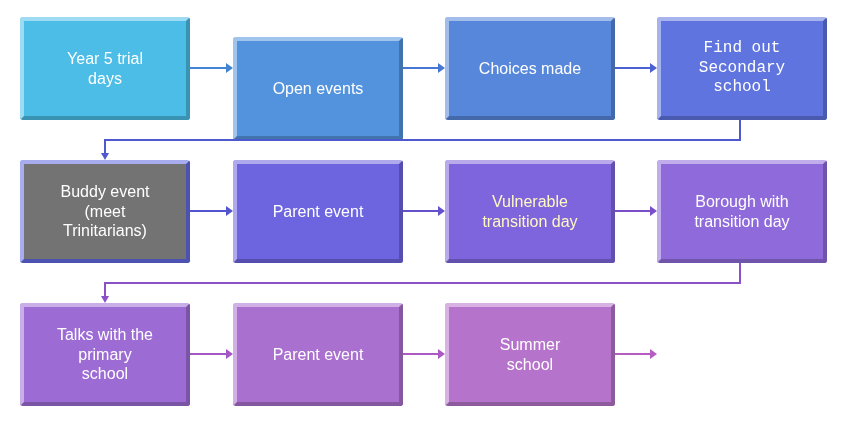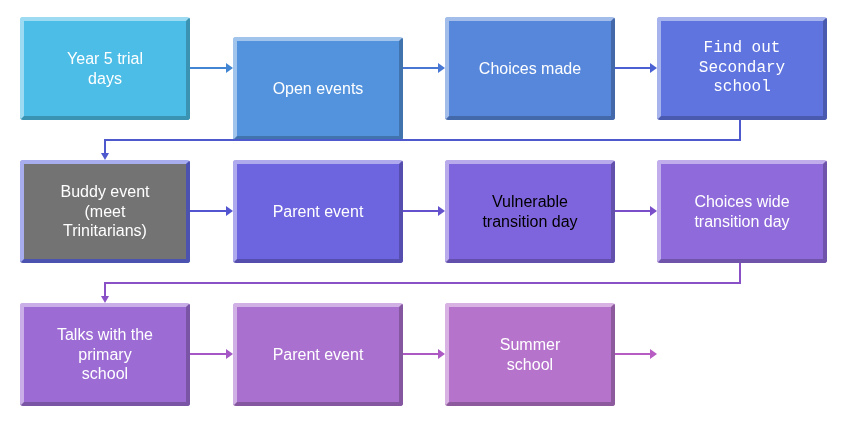--- a/index.html
+++ b/index.html
@@ -80,7 +80,7 @@
   <div class="node r1 c1" style="background-color: rgb(109, 100, 223); border-color: rgb(175, 170, 237) rgb(85, 78, 174) rgb(85, 78, 174) rgb(175, 170, 237); color: rgb(255, 255, 255);">
     <span class="label">Parent event</span>
   </div>
-  <div class="node r1 c2" style="background-color: rgb(127, 101, 221); border-color: rgb(185, 170, 236) rgb(99, 79, 172) rgb(99, 79, 172) rgb(185, 170, 236); color: #000000;">
+  <div class="node r1 c2" style="background-color: rgb(127, 101, 221); border-color: rgb(185, 170, 236) rgb(99, 79, 172) rgb(99, 79, 172) rgb(185, 170, 236); color: #fef9c3;">
     <span class="label">Vulnerable
 transition day</span>
   </div>

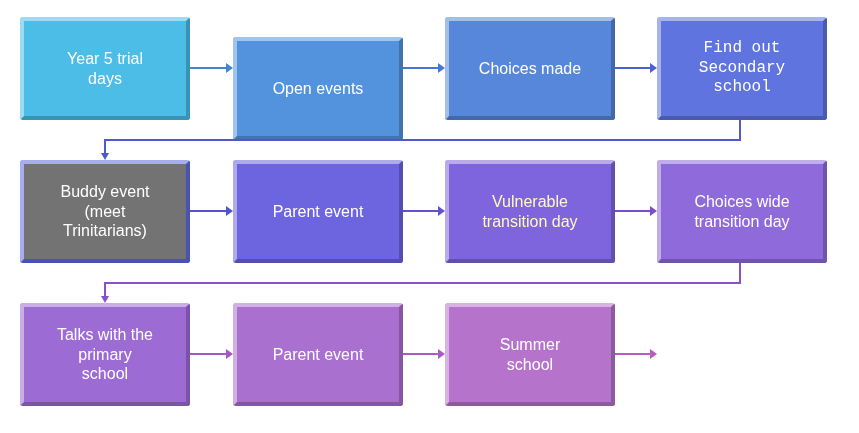--- a/index.html
+++ b/index.html
@@ -85,7 +85,7 @@
 transition day</span>
   </div>
   <div class="node r1 c3" style="background-color: rgb(143, 106, 218); border-color: rgb(193, 173, 235) rgb(112, 83, 170) rgb(112, 83, 170) rgb(193, 173, 235); color: rgb(255, 255, 255);">
-    <span class="label">Choices wide
+    <span class="label">Borough with
 transition day</span>
   </div>
 

